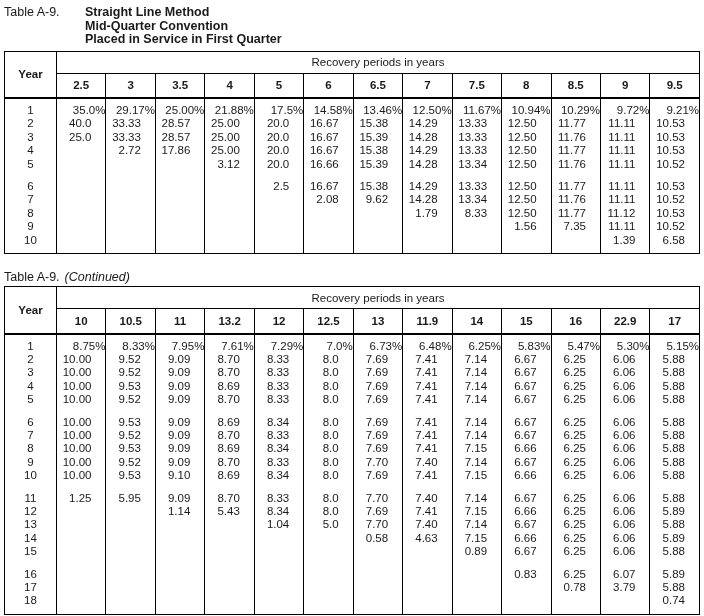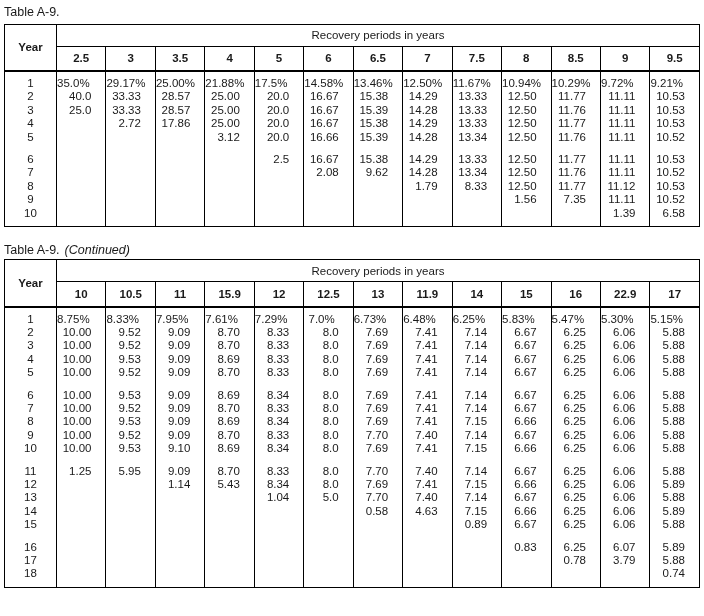--- a/index.html
+++ b/index.html
@@ -54,6 +54,11 @@
   <section>
     <div class="title-row">
       <span class="tbl-label">Table A-9.</span>
+      <div class="title-lines">
+        <div>Straight Line Method</div>
+        <div>Mid-Quarter Convention</div>
+        <div>Placed in Service in First Quarter</div>
+      </div>
     </div>
 
     <table class="grid">

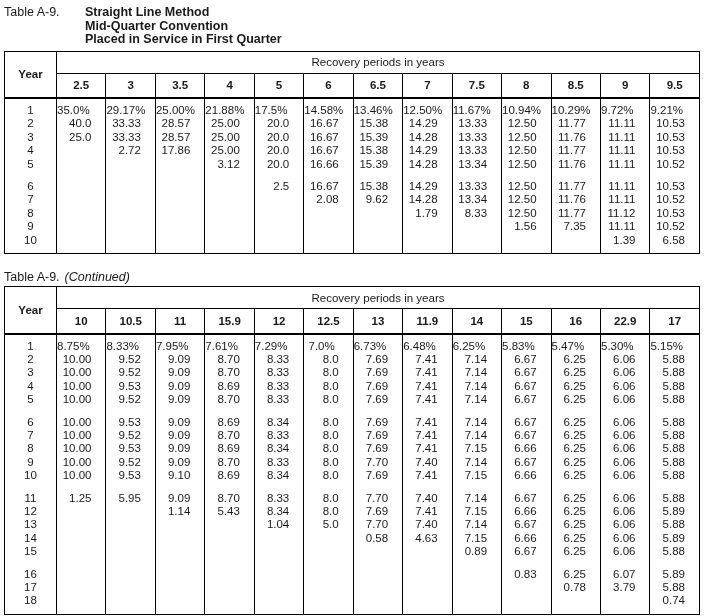--- a/index.html
+++ b/index.html
@@ -43,7 +43,7 @@
   tbody tr:last-child td { padding-bottom: 6px; }
   td.year { text-align: center; border-right: 1px solid #000; }
   td.val  { text-align: right; padding-right: 14px; border-left: 1px solid #000; }
-  td.val.pct { padding-right: 18px; }
+  td.val.pct { padding-right: 0; }
   tr.spacer td { height: 9px; }
 </style>
 </head>

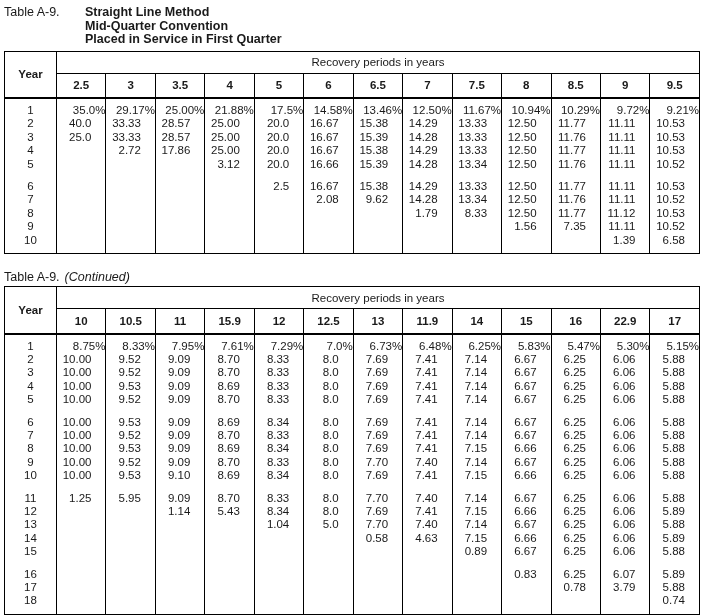--- a/index.html
+++ b/index.html
@@ -287,7 +287,7 @@
             <th>10</th>
             <th>10.5</th>
             <th>11</th>
-            <th>15.9</th>
+            <th>13.2</th>
             <th>12</th>
             <th>12.5</th>
             <th>13</th>

